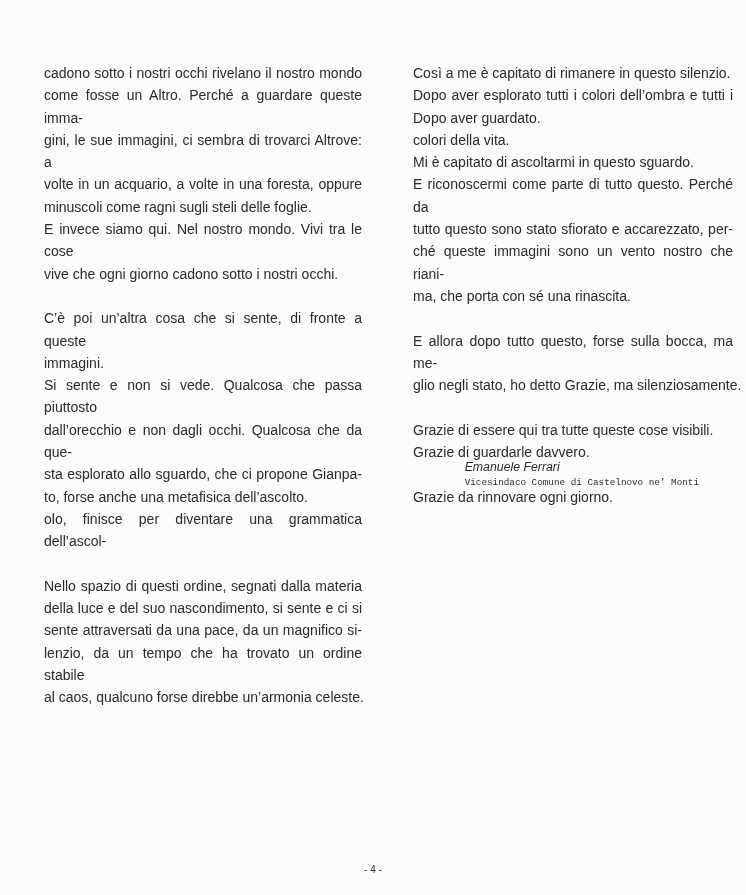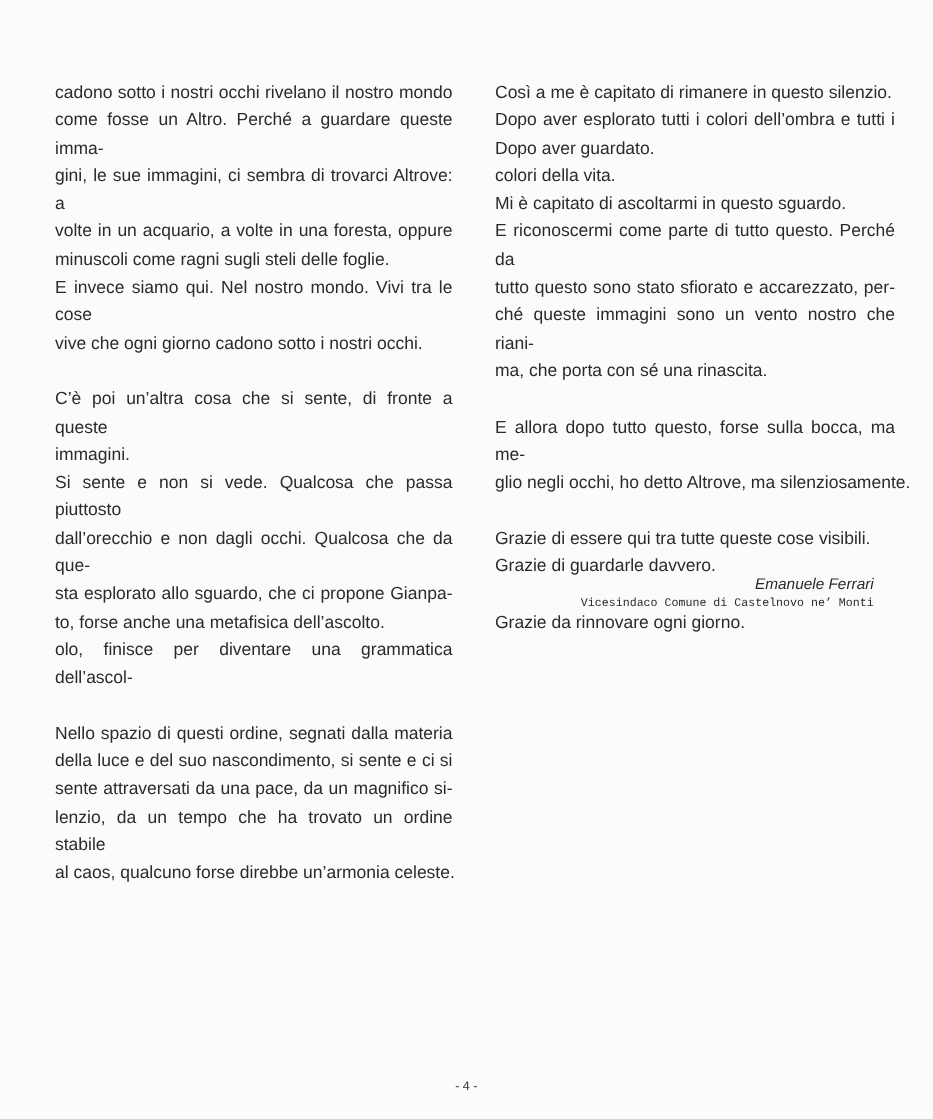--- a/index.html
+++ b/index.html
@@ -19,7 +19,7 @@
     line-height: 22.3px;
   }
   .col.left { left: 44px; }
-  .col.right { left: 396px; width: 320px; }
+  .col.right { left: 413px; width: 320px; }
   .par { margin: 0 0 22.3px 0; text-align: justify; }
   .line { display: block; white-space: nowrap; }
   .line.j { text-align: justify; text-align-last: justify; white-space: normal; }

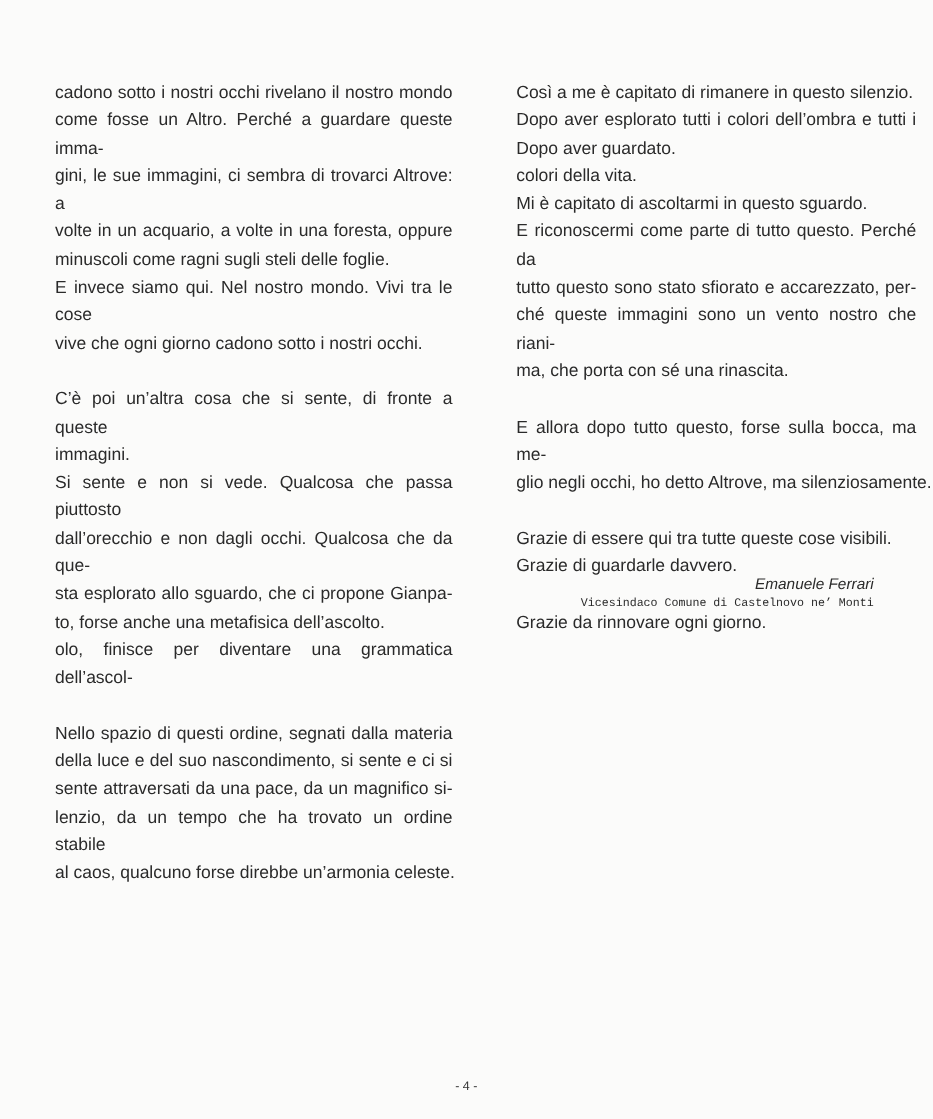--- a/index.html
+++ b/index.html
@@ -85,7 +85,7 @@
   </p>
   <p class="par">
     <span class="line j">E allora dopo tutto questo, forse sulla bocca, ma me-</span>
-    <span class="line">glio negli occhi, ho detto Altrove, ma silenziosamente.</span>
+    <span class="line">glio negli stato, ho detto Grazie, ma silenziosamente.</span>
   </p>
   <p class="par">
     <span class="line">Grazie di essere qui tra tutte queste cose visibili.</span>

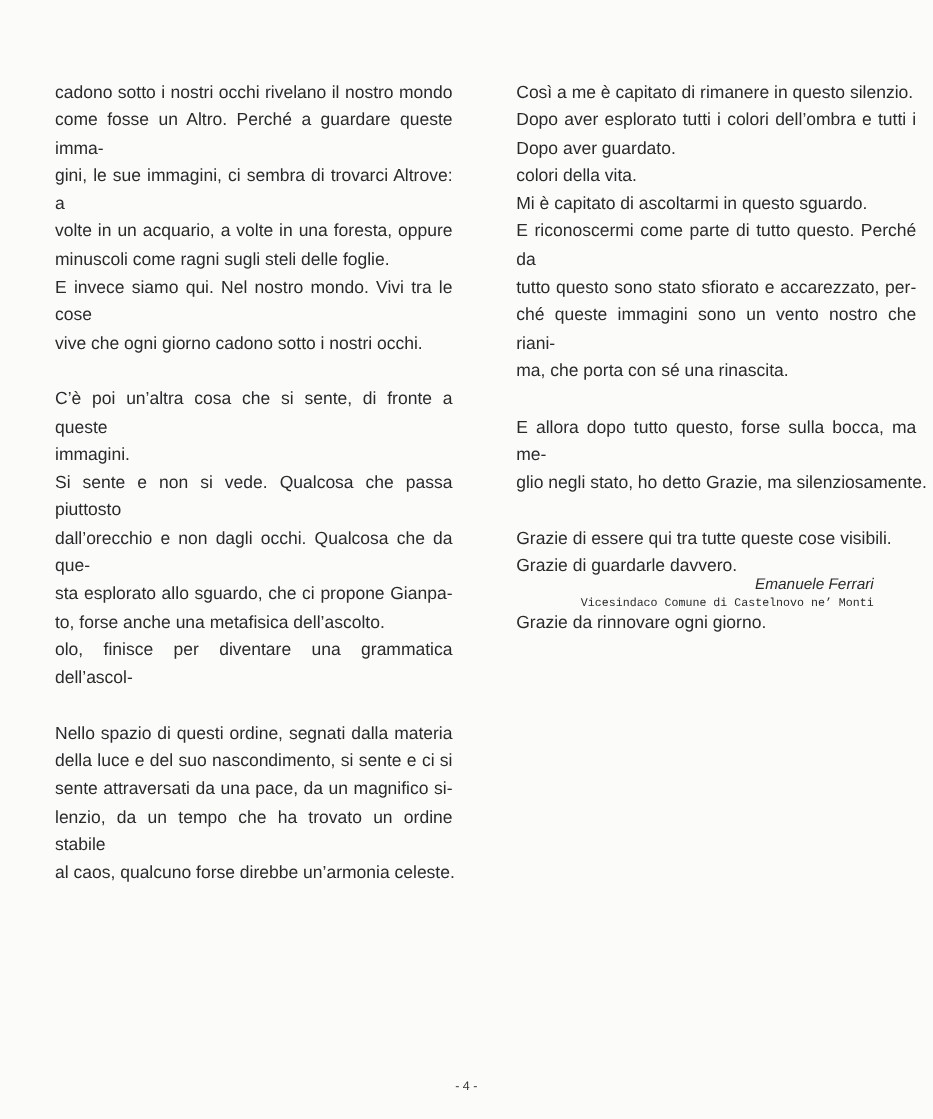--- a/index.html
+++ b/index.html
@@ -27,7 +27,7 @@
     position: absolute;
     right: 47px;
     top: 459px;
-    text-align: right;
+    text-align: left;
   }
   .sig-name { font-style: italic; font-size: 12.3px; line-height: 17px; }
   .sig-role { font-size: 9.3px; line-height: 13px; font-family: Liberation Mono, monospace; }

